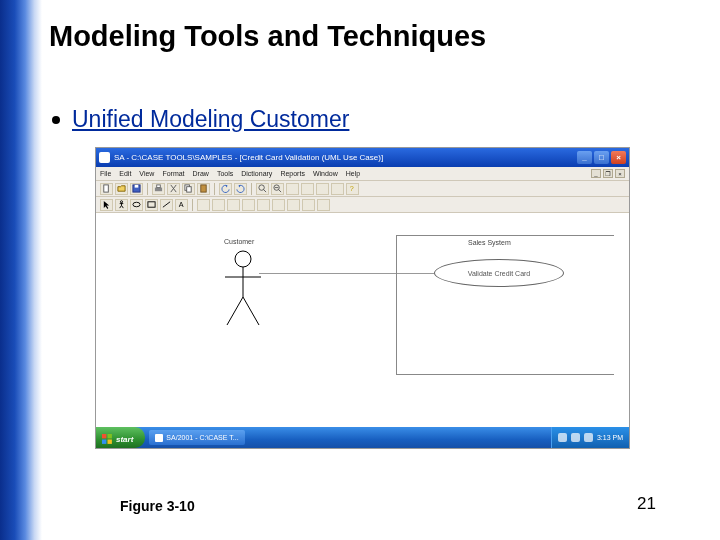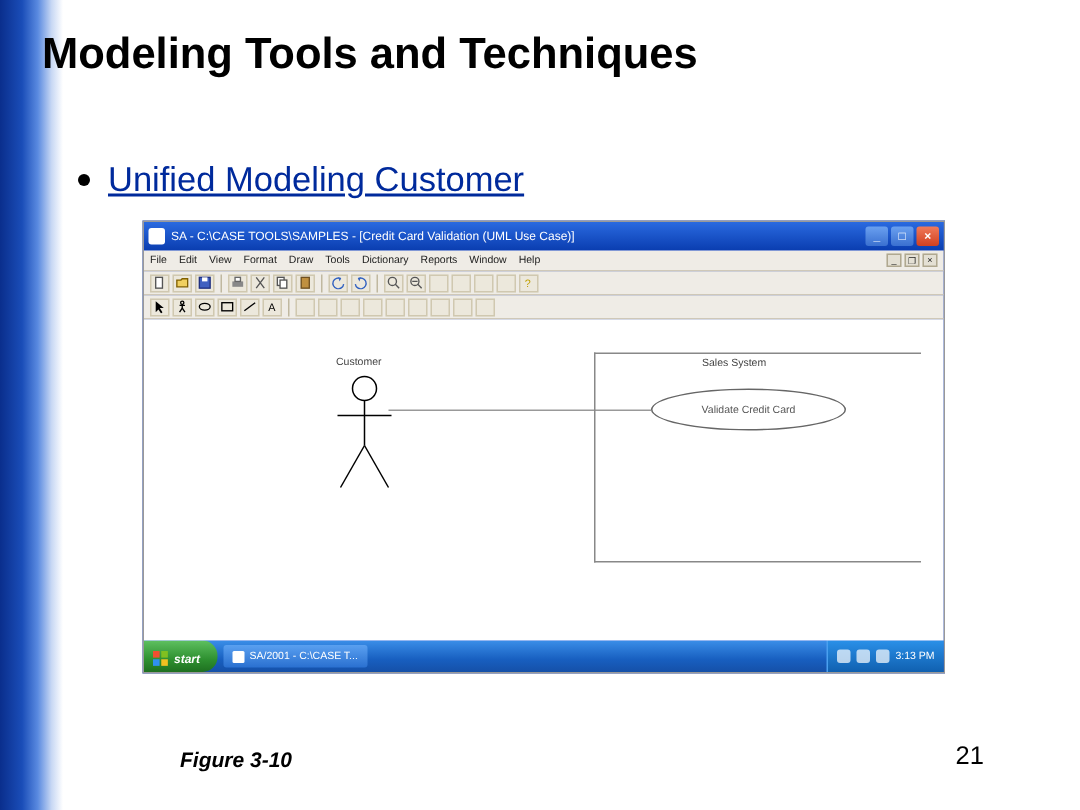--- a/index.html
+++ b/index.html
@@ -24,6 +24,7 @@
     font-weight: bold;
     font-size: 29px;
     color: #000;
+    padding-left: 21px;
   }
   .bullet-row {
     position: absolute;

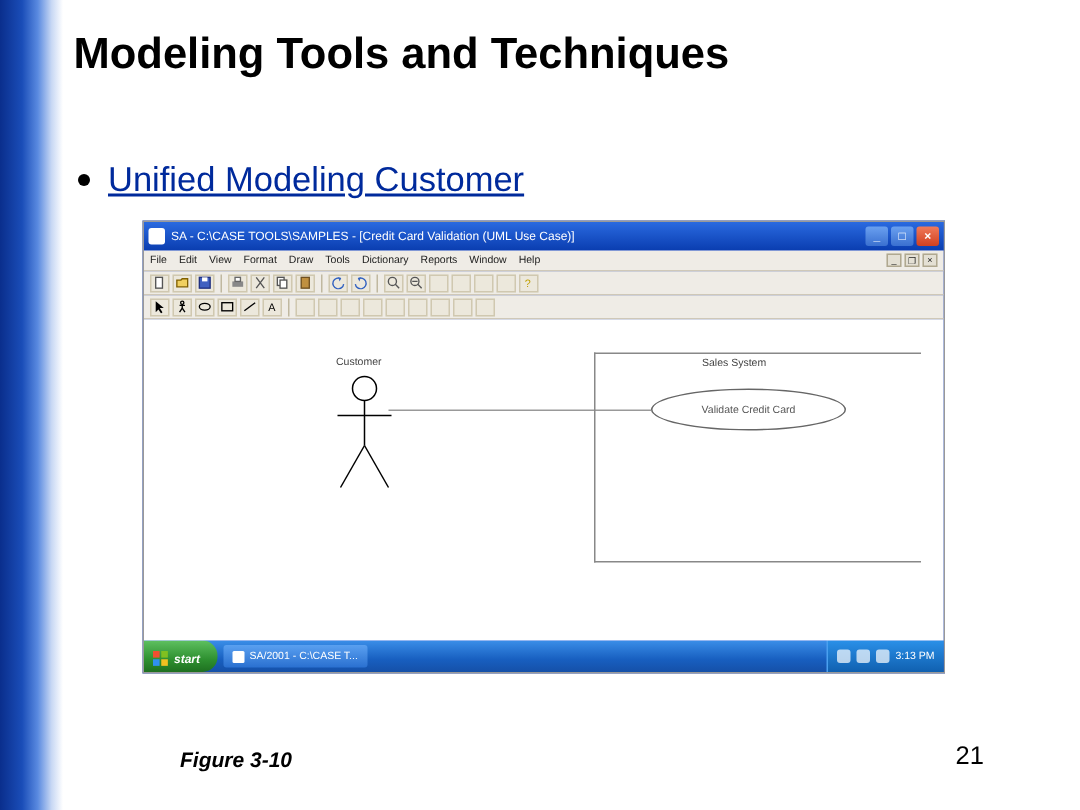--- a/index.html
+++ b/index.html
@@ -46,7 +46,7 @@
     position: absolute;
     left: 95px; top: 147px;
     width: 535px; height: 302px;
-    background: #1d4ed8;
+    background: #a21caf;
     border: 1px solid #999;
     display: flex;
     flex-direction: column;

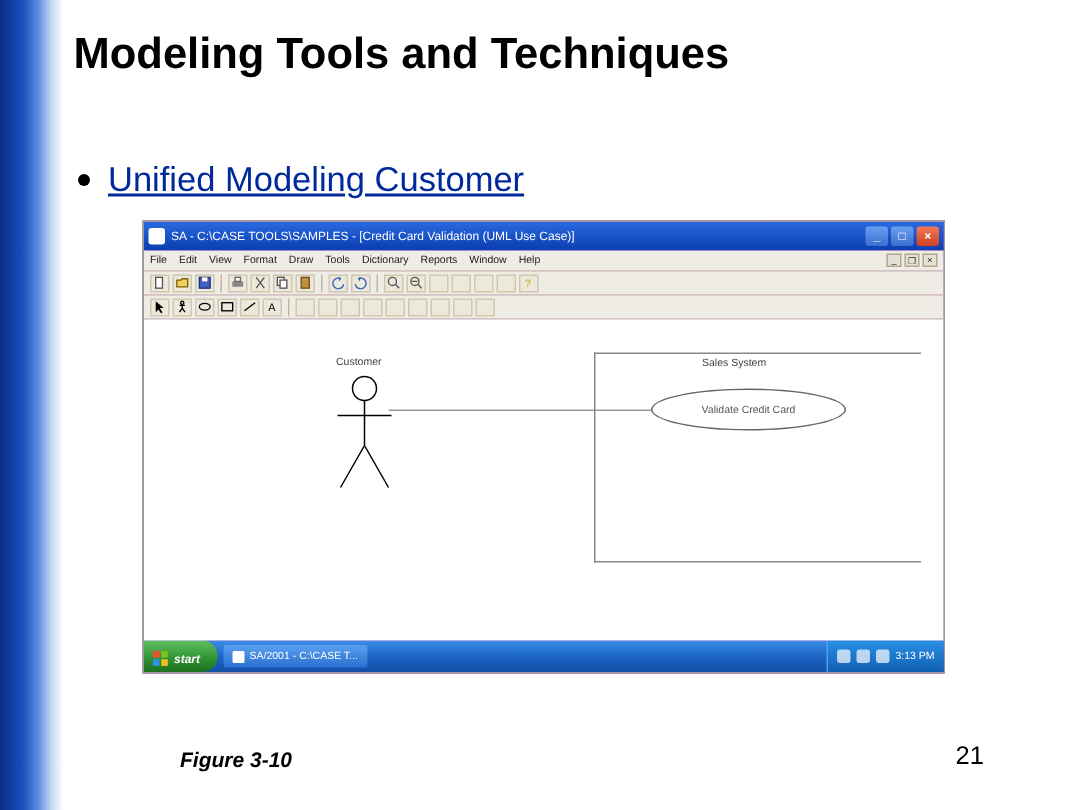--- a/index.html
+++ b/index.html
@@ -173,7 +173,7 @@
   .figure-label {
     position: absolute;
     left: 120px; bottom: 26px;
-    font-size: 14px; font-weight: bold; font-style: italic;
+    font-size: 14px; font-weight: bold;
   }
   .page-num {
     position: absolute;

